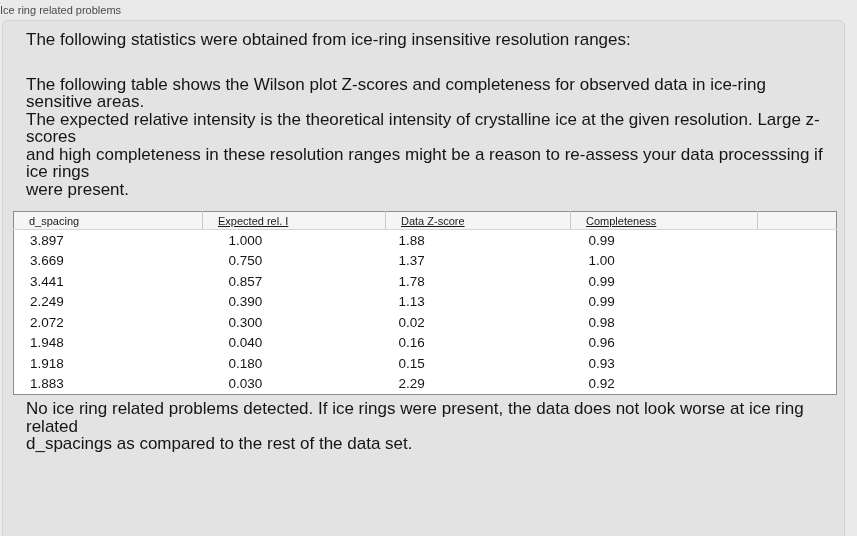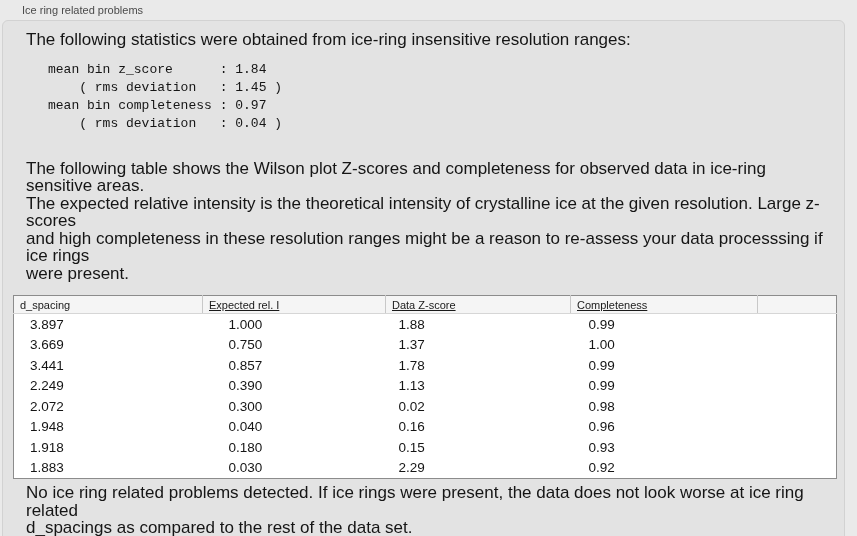--- a/index.html
+++ b/index.html
@@ -15,7 +15,7 @@
   }
   .panel-title {
     position: absolute;
-    left: 22px;
+    left: 0;
     top: 4px;
     font-size: 11px;
     color: #4a4a4a;

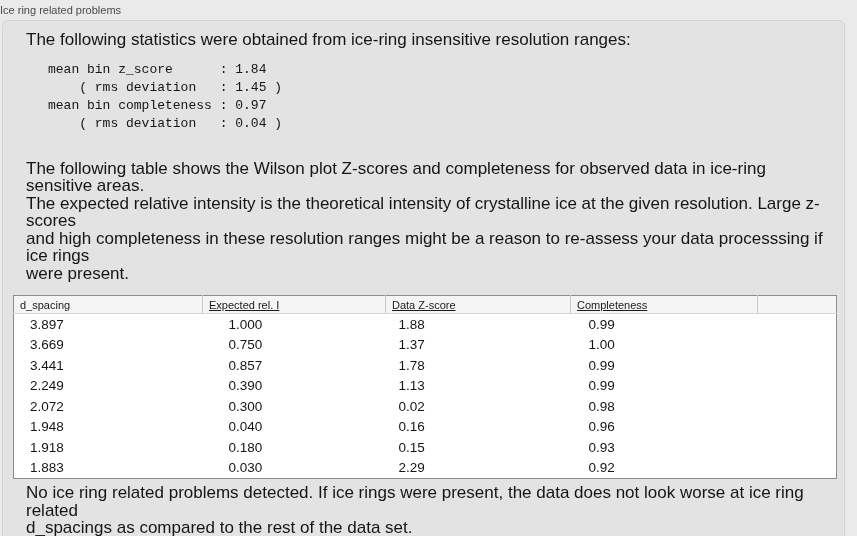--- a/index.html
+++ b/index.html
@@ -96,10 +96,6 @@
 
       <p class="para intro">The following statistics were obtained from ice-ring insensitive resolution ranges:</p>
 
-      <pre class="stats">mean bin z_score      : 1.84
-    ( rms deviation   : 1.45 )
-mean bin completeness : 0.97
-    ( rms deviation   : 0.04 )</pre>
 
       <p class="para description">The following table shows the Wilson plot Z-scores and completeness for observed data in ice-ring sensitive areas.
 The expected relative intensity is the theoretical intensity of crystalline ice at the given resolution. Large z-scores

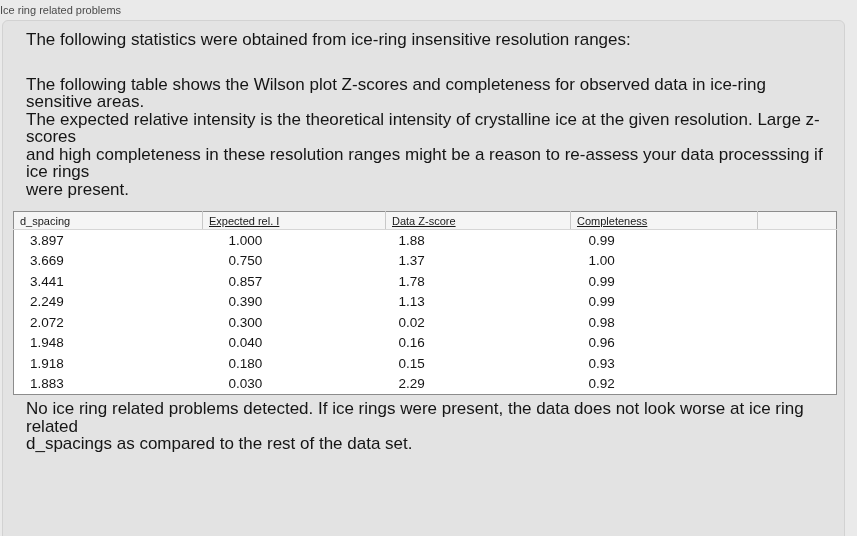--- a/index.html
+++ b/index.html
@@ -65,7 +65,7 @@
     text-align: left;
     color: #1a1a1a;
     height: 13px;
-    padding: 2px 0 2px 6px;
+    padding: 2px 0 2px 15px;
     border-bottom: 1px solid #d6d6d6;
     overflow: hidden;
     white-space: nowrap;

